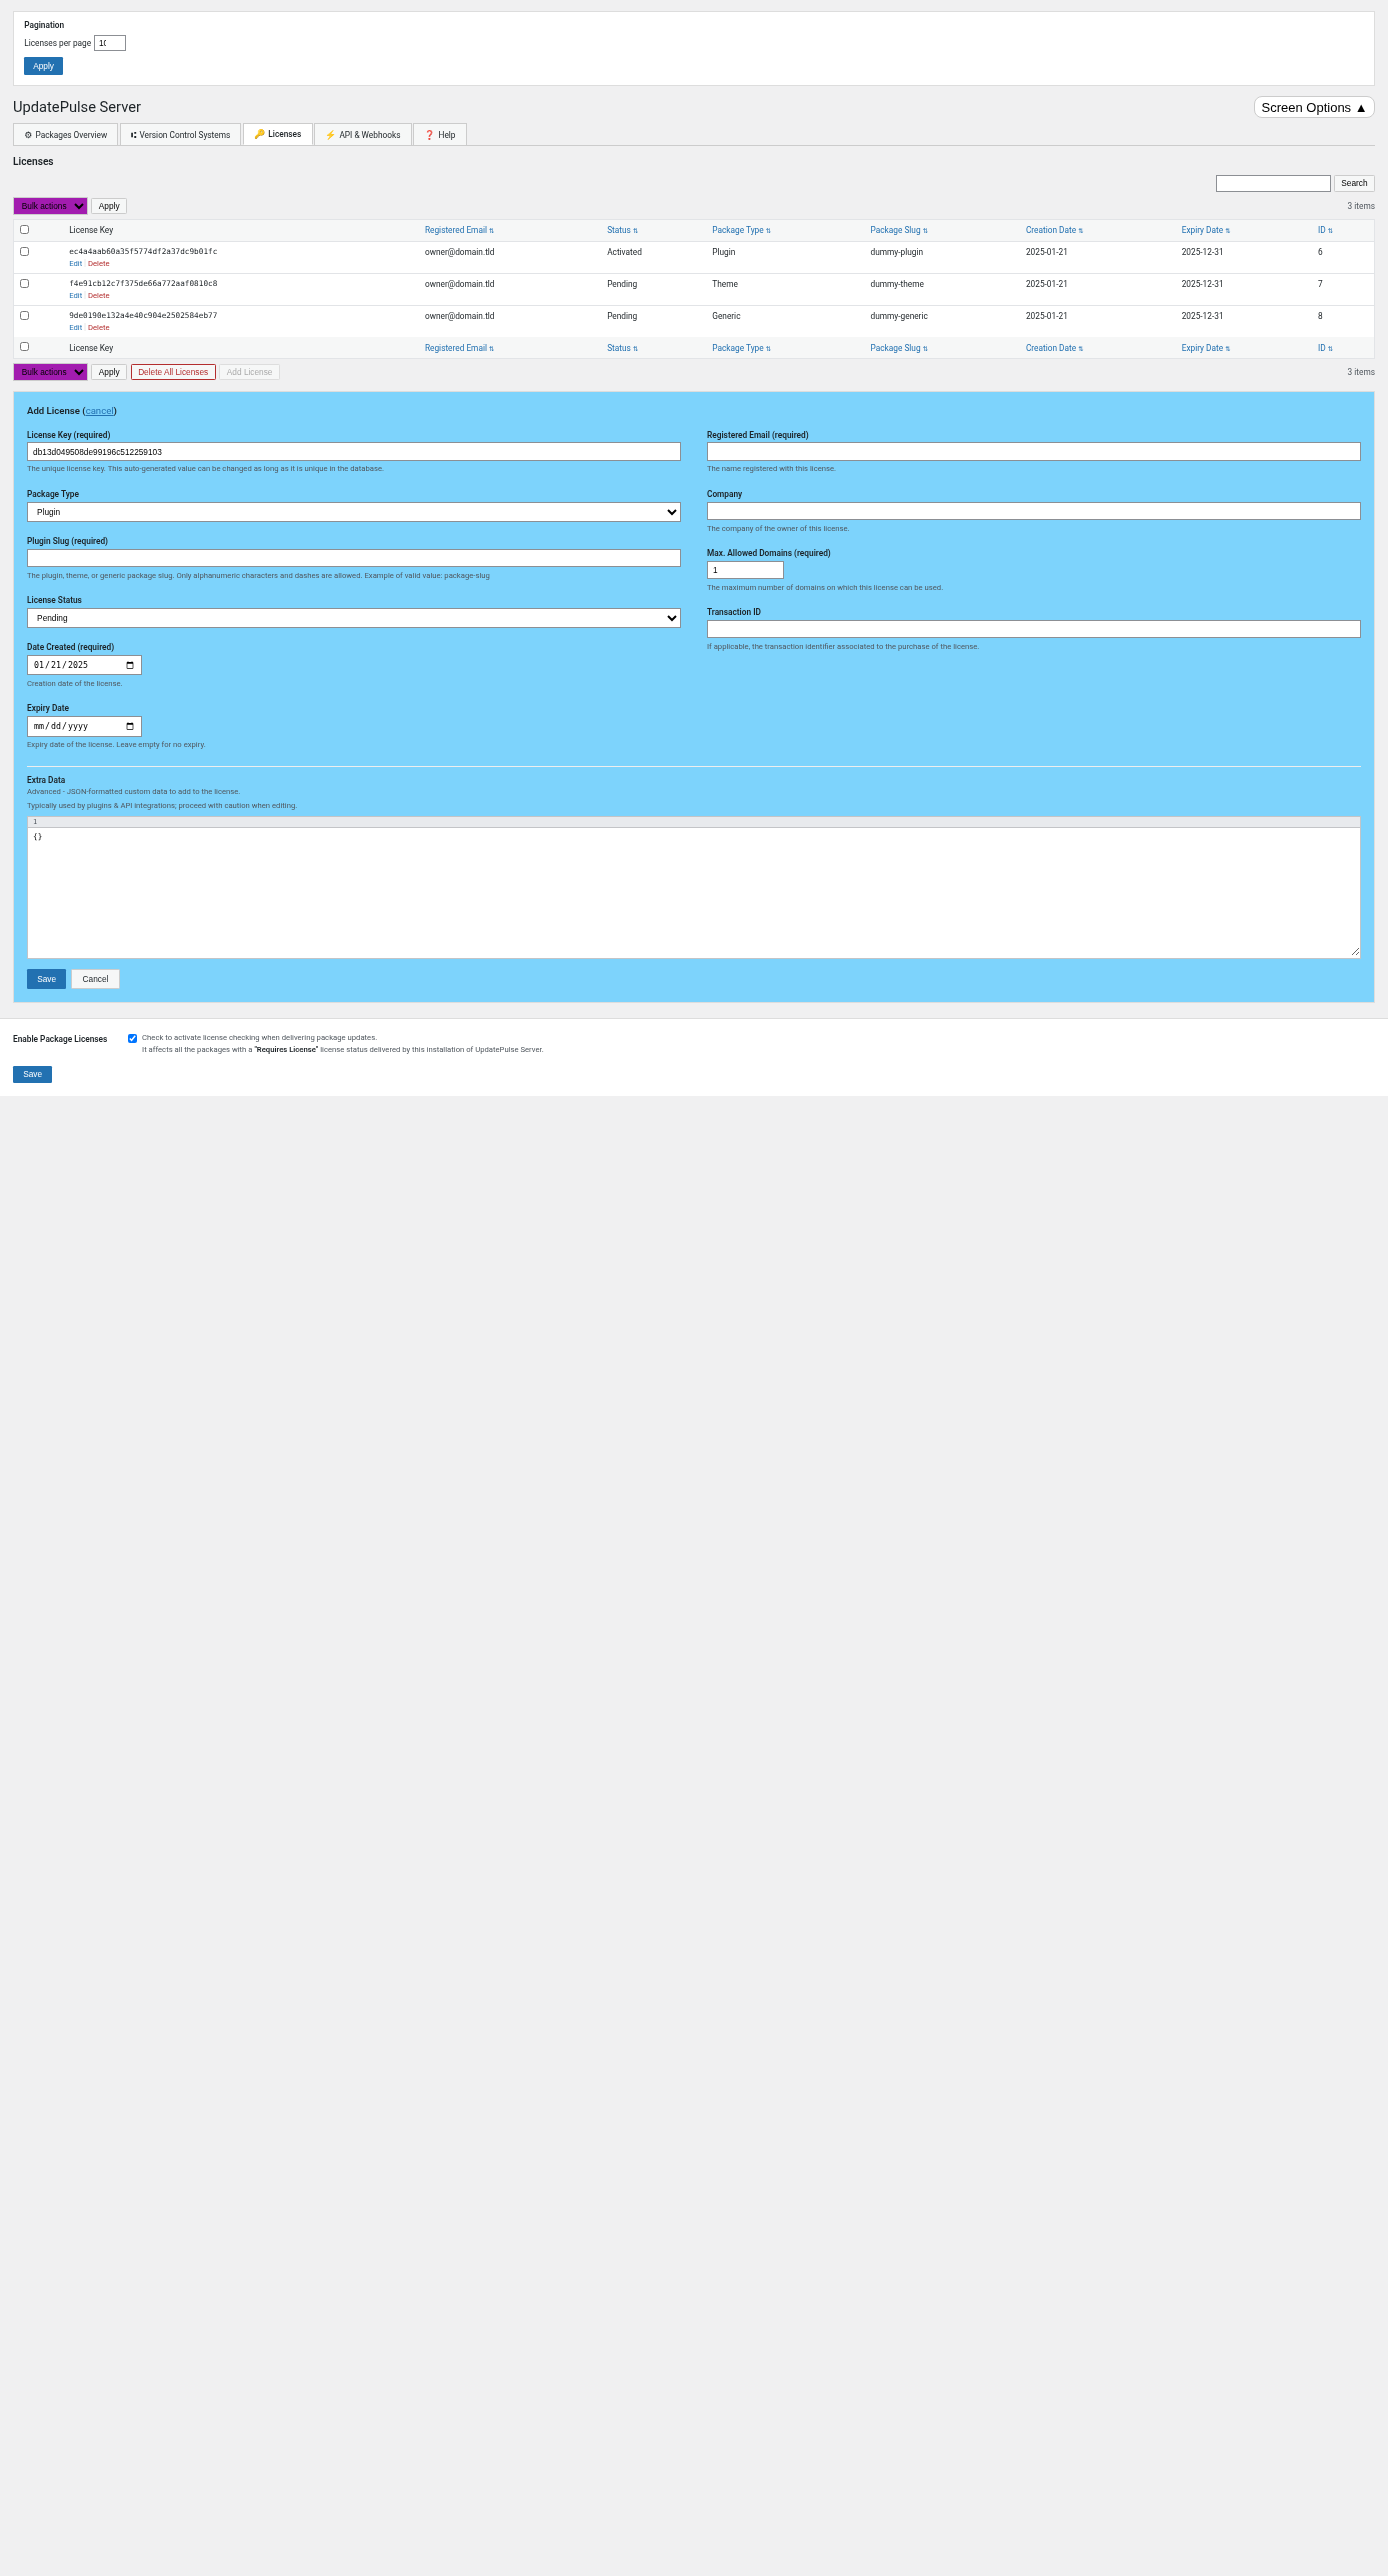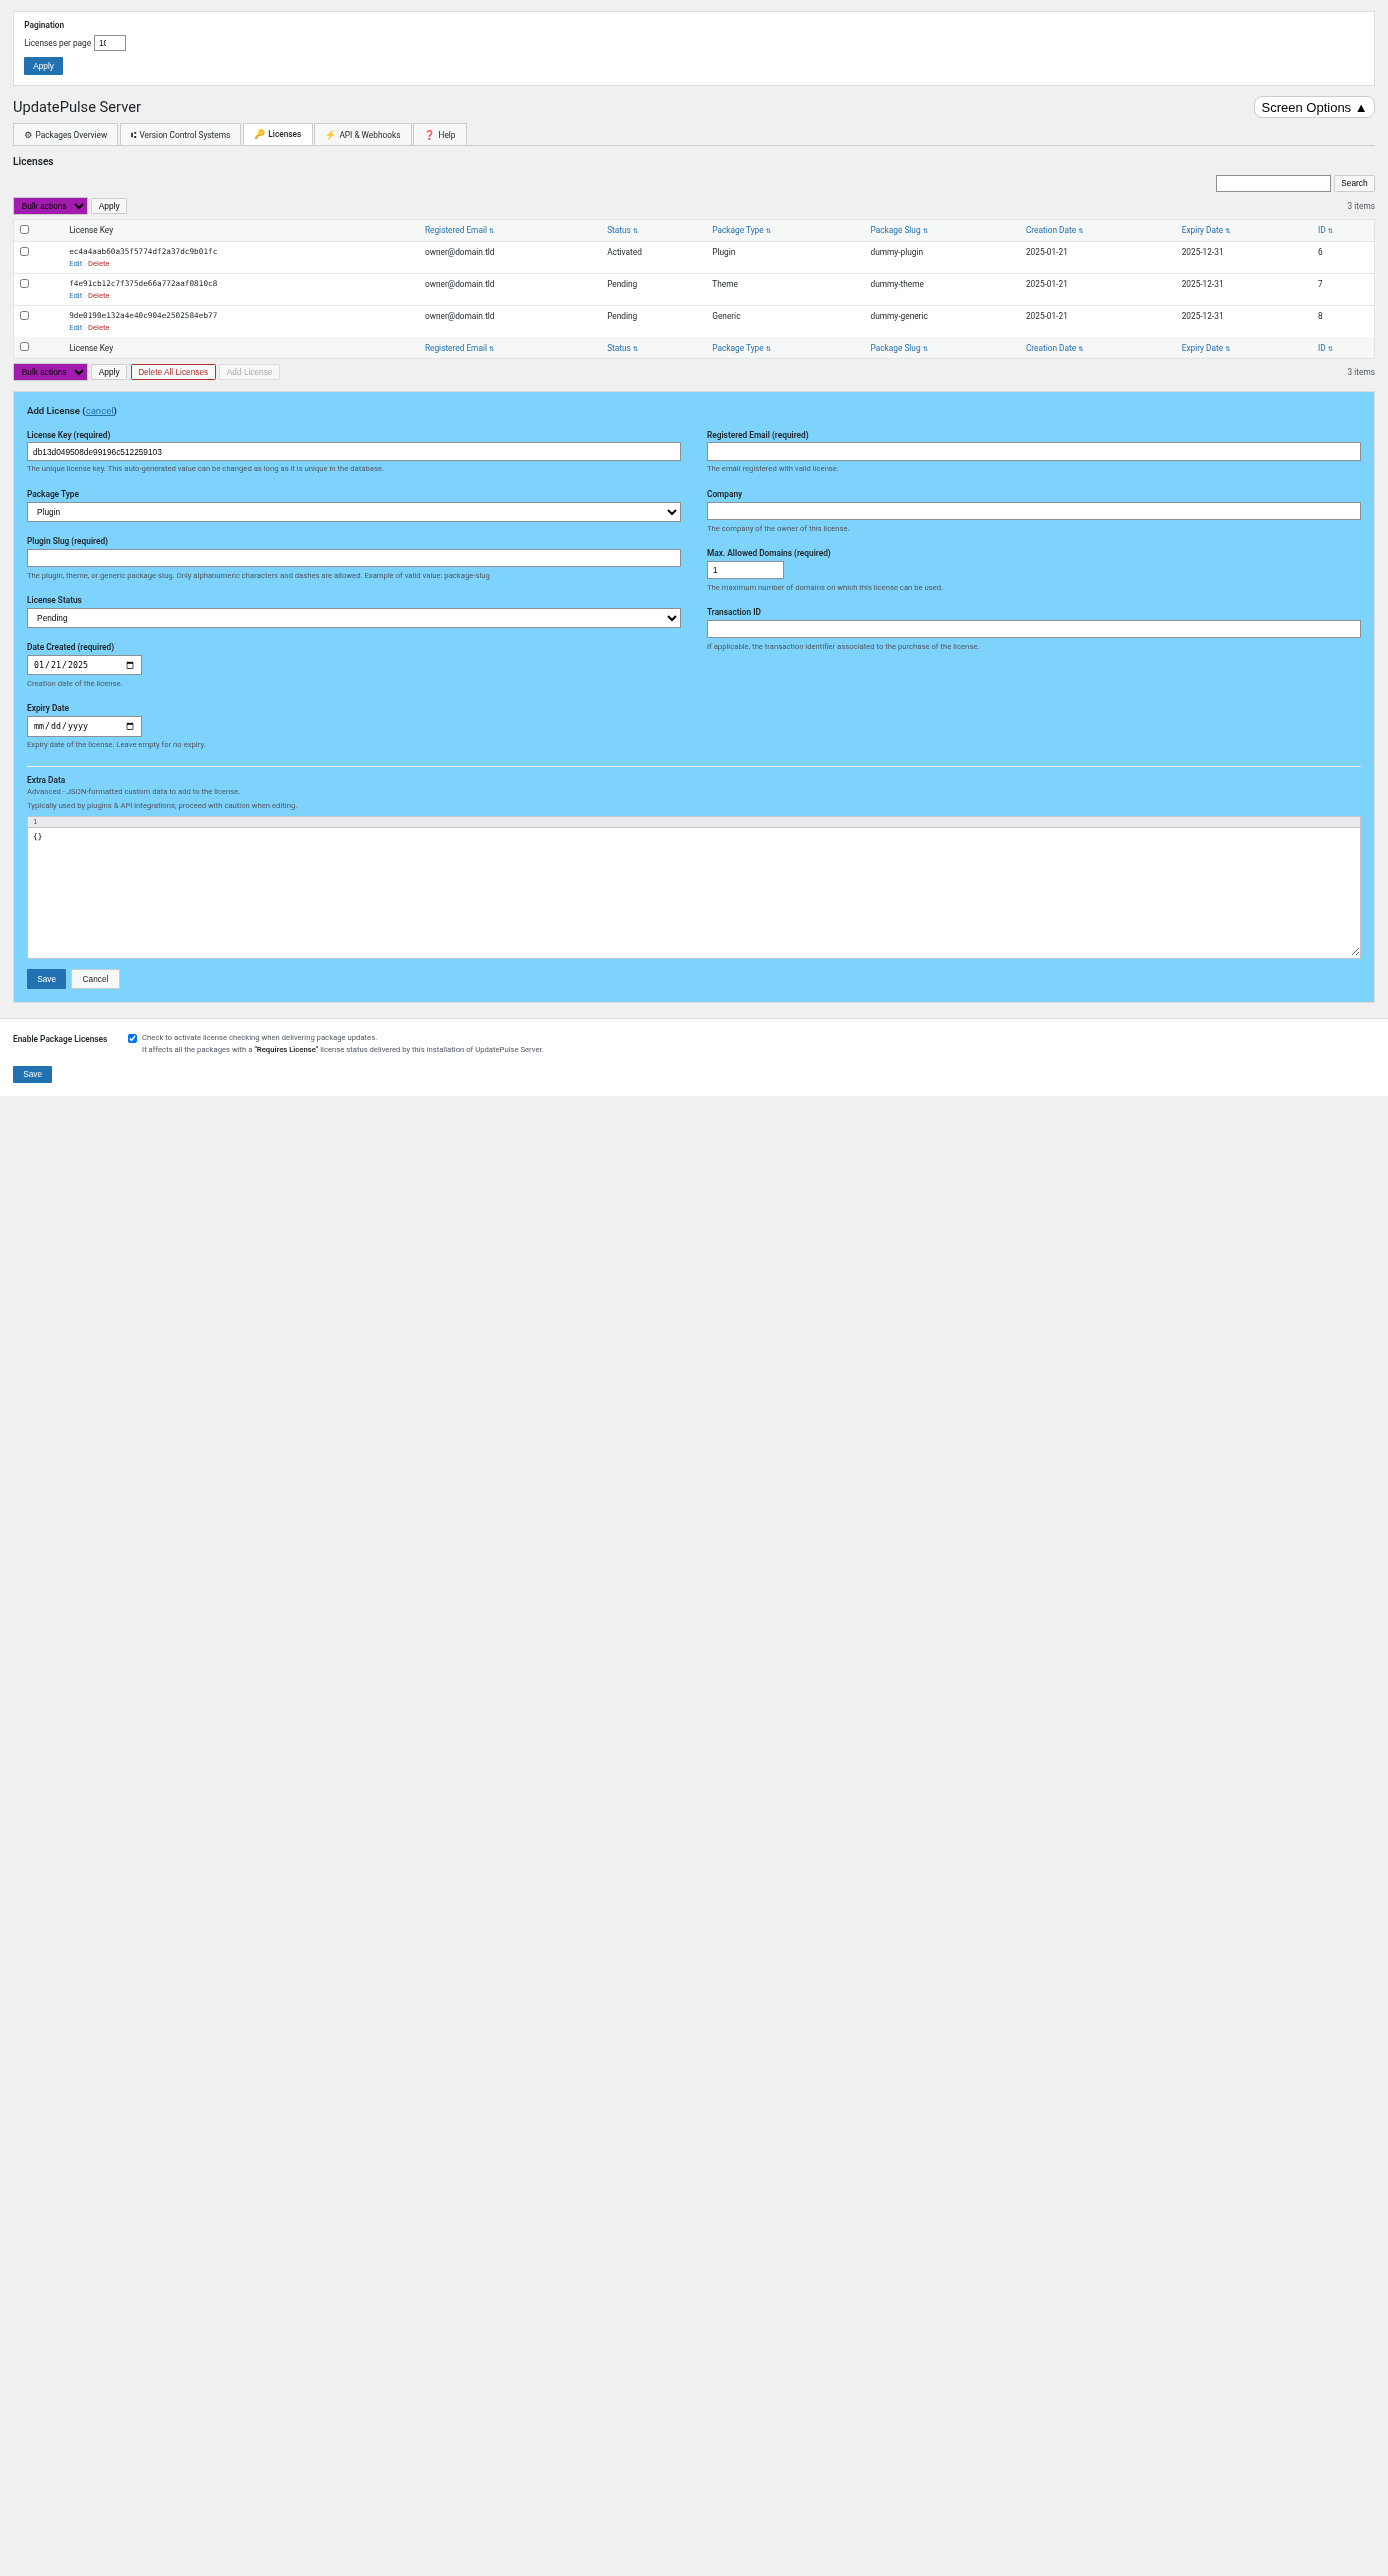--- a/index.html
+++ b/index.html
@@ -655,7 +655,7 @@
         <div class="form-field">
           <div class="form-label">Registered Email (required)</div>
           <input type="text" class="form-input" style="">
-          <div class="form-help">The email registered with valid license.</div>
+          <div class="form-help">The name registered with this license.</div>
         </div>
 
 

